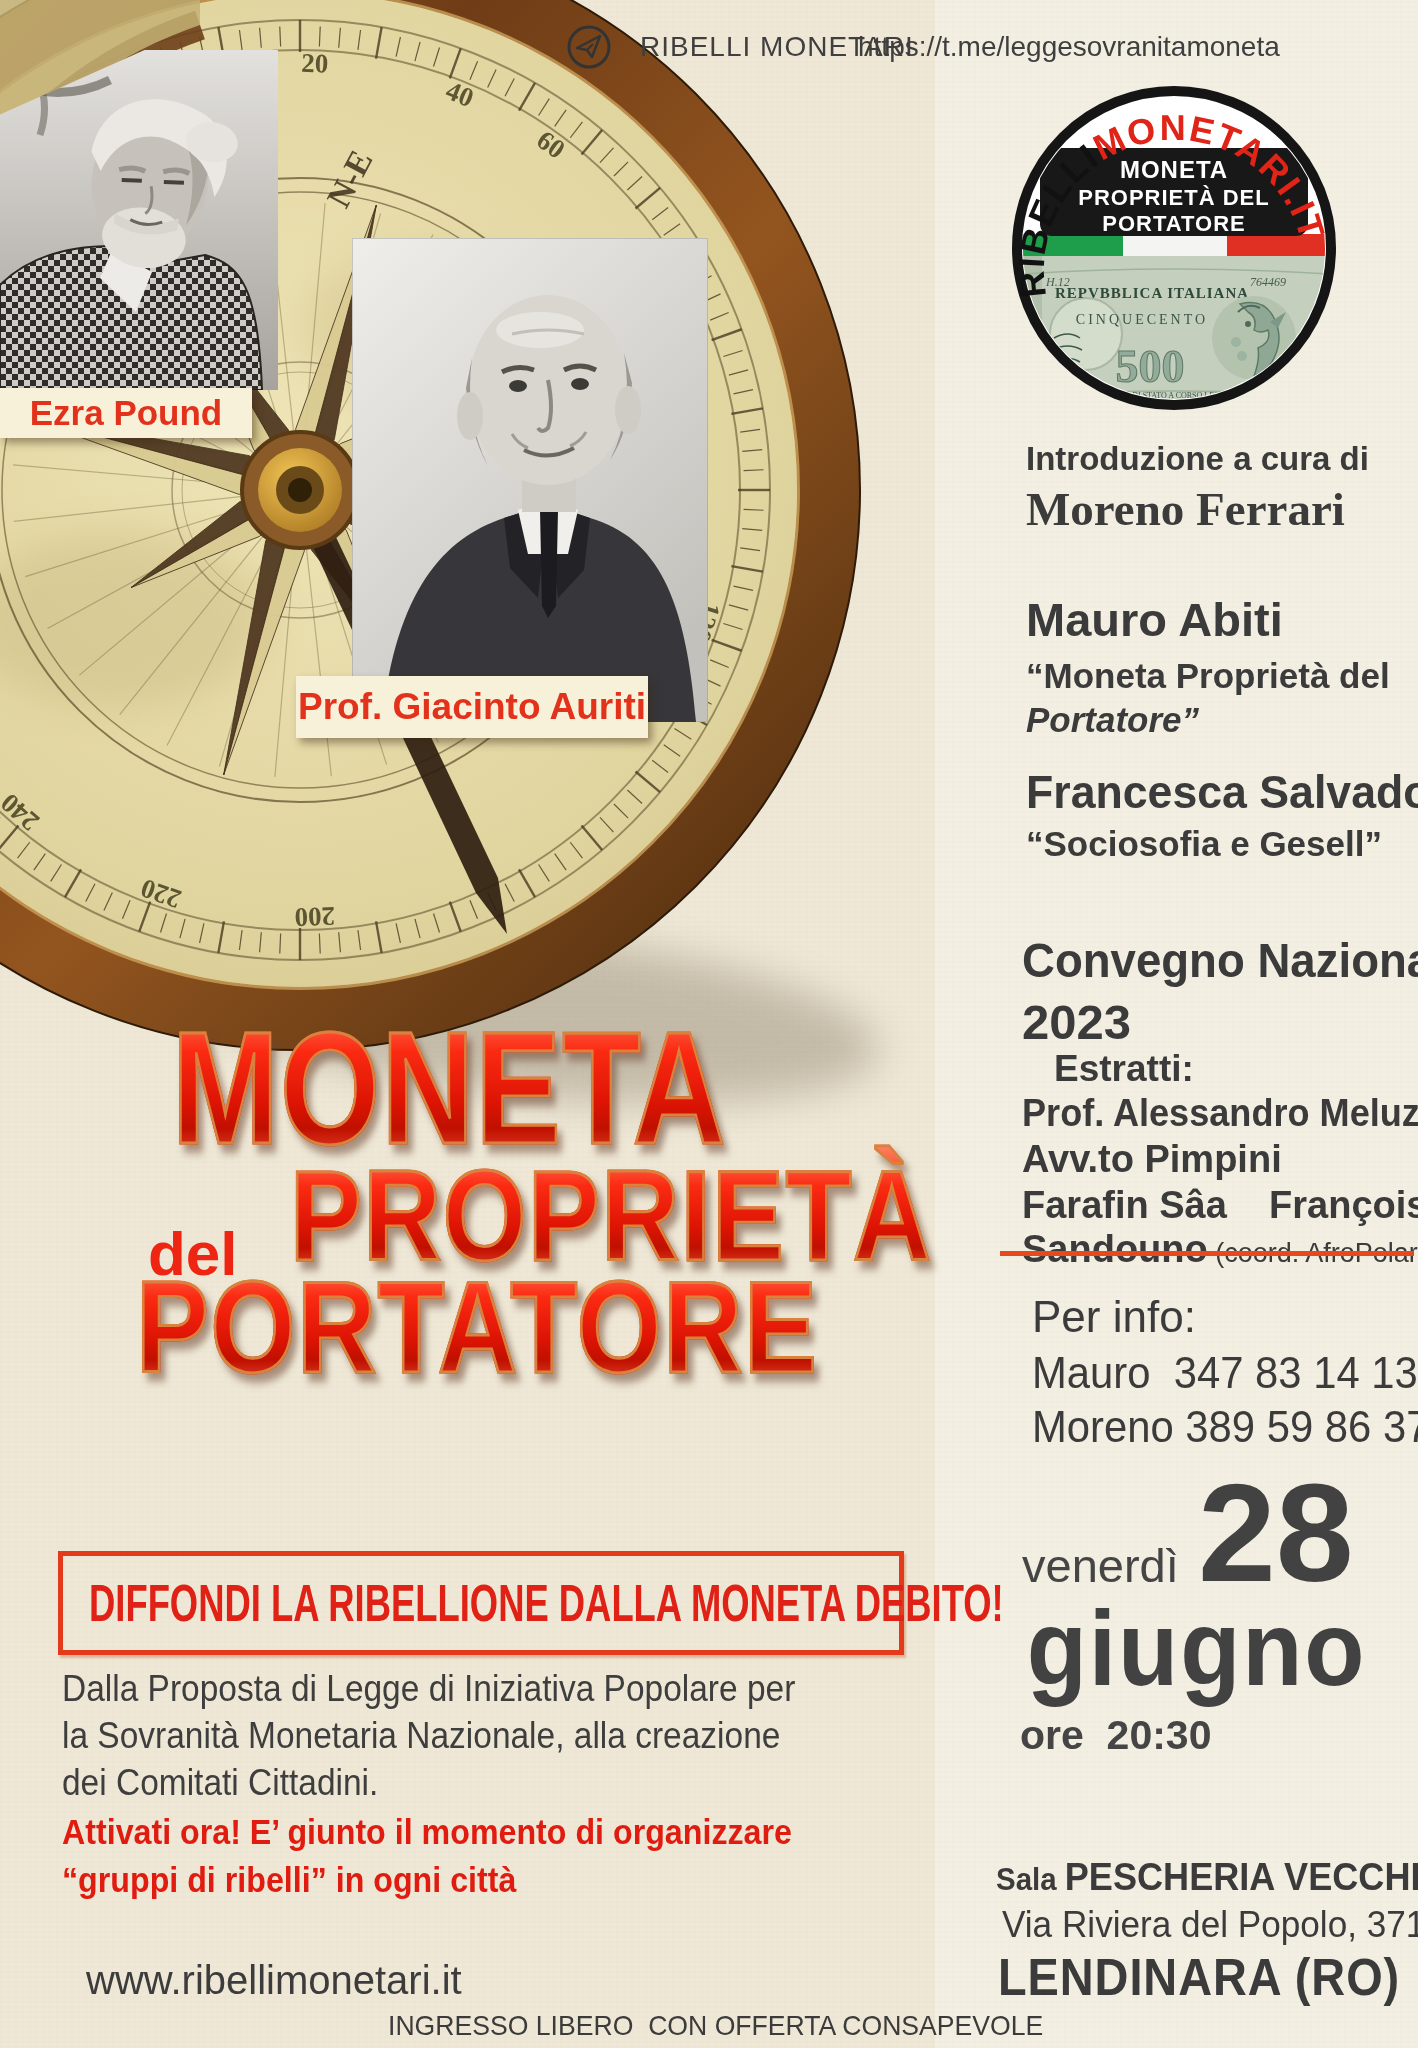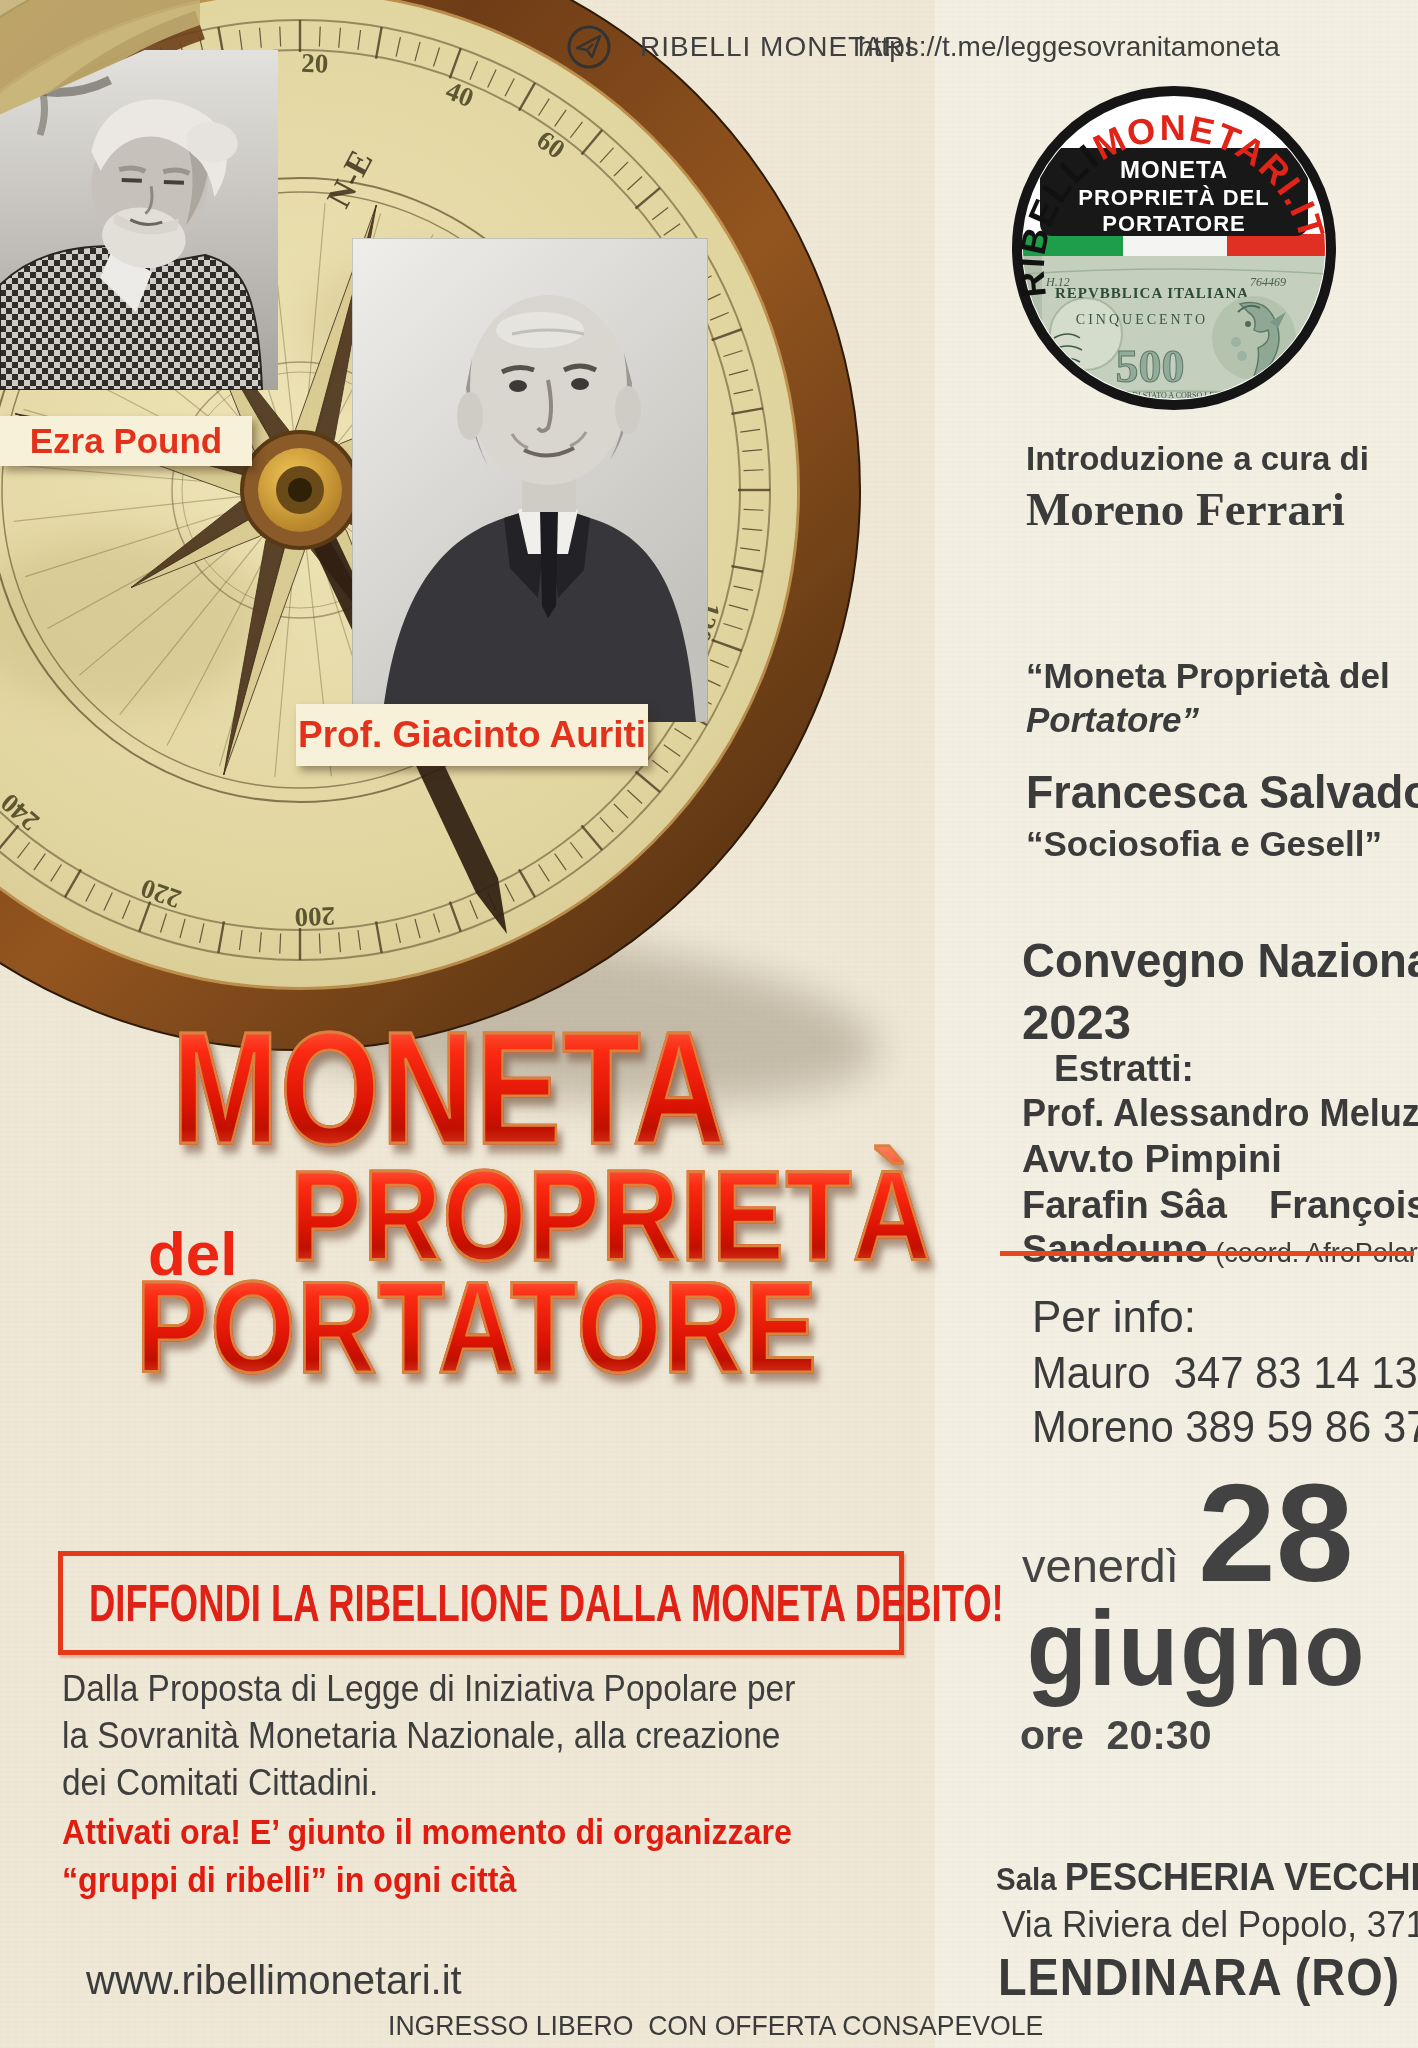--- a/index.html
+++ b/index.html
@@ -23,7 +23,7 @@
   
   .tag{background:#f8f1da;box-shadow:4px 5px 8px rgba(60,40,20,.45);
        display:flex;align-items:center;justify-content:center;
-       color:#e3321c;font-weight:bold;margin-top:28px;}
+       color:#e3321c;font-weight:bold;}
   .tag-pound{left:0;top:388px;width:252px;height:50px;font-size:35px;}
   .tag-auriti{left:296px;top:676px;width:352px;height:62px;font-size:37px;}
 

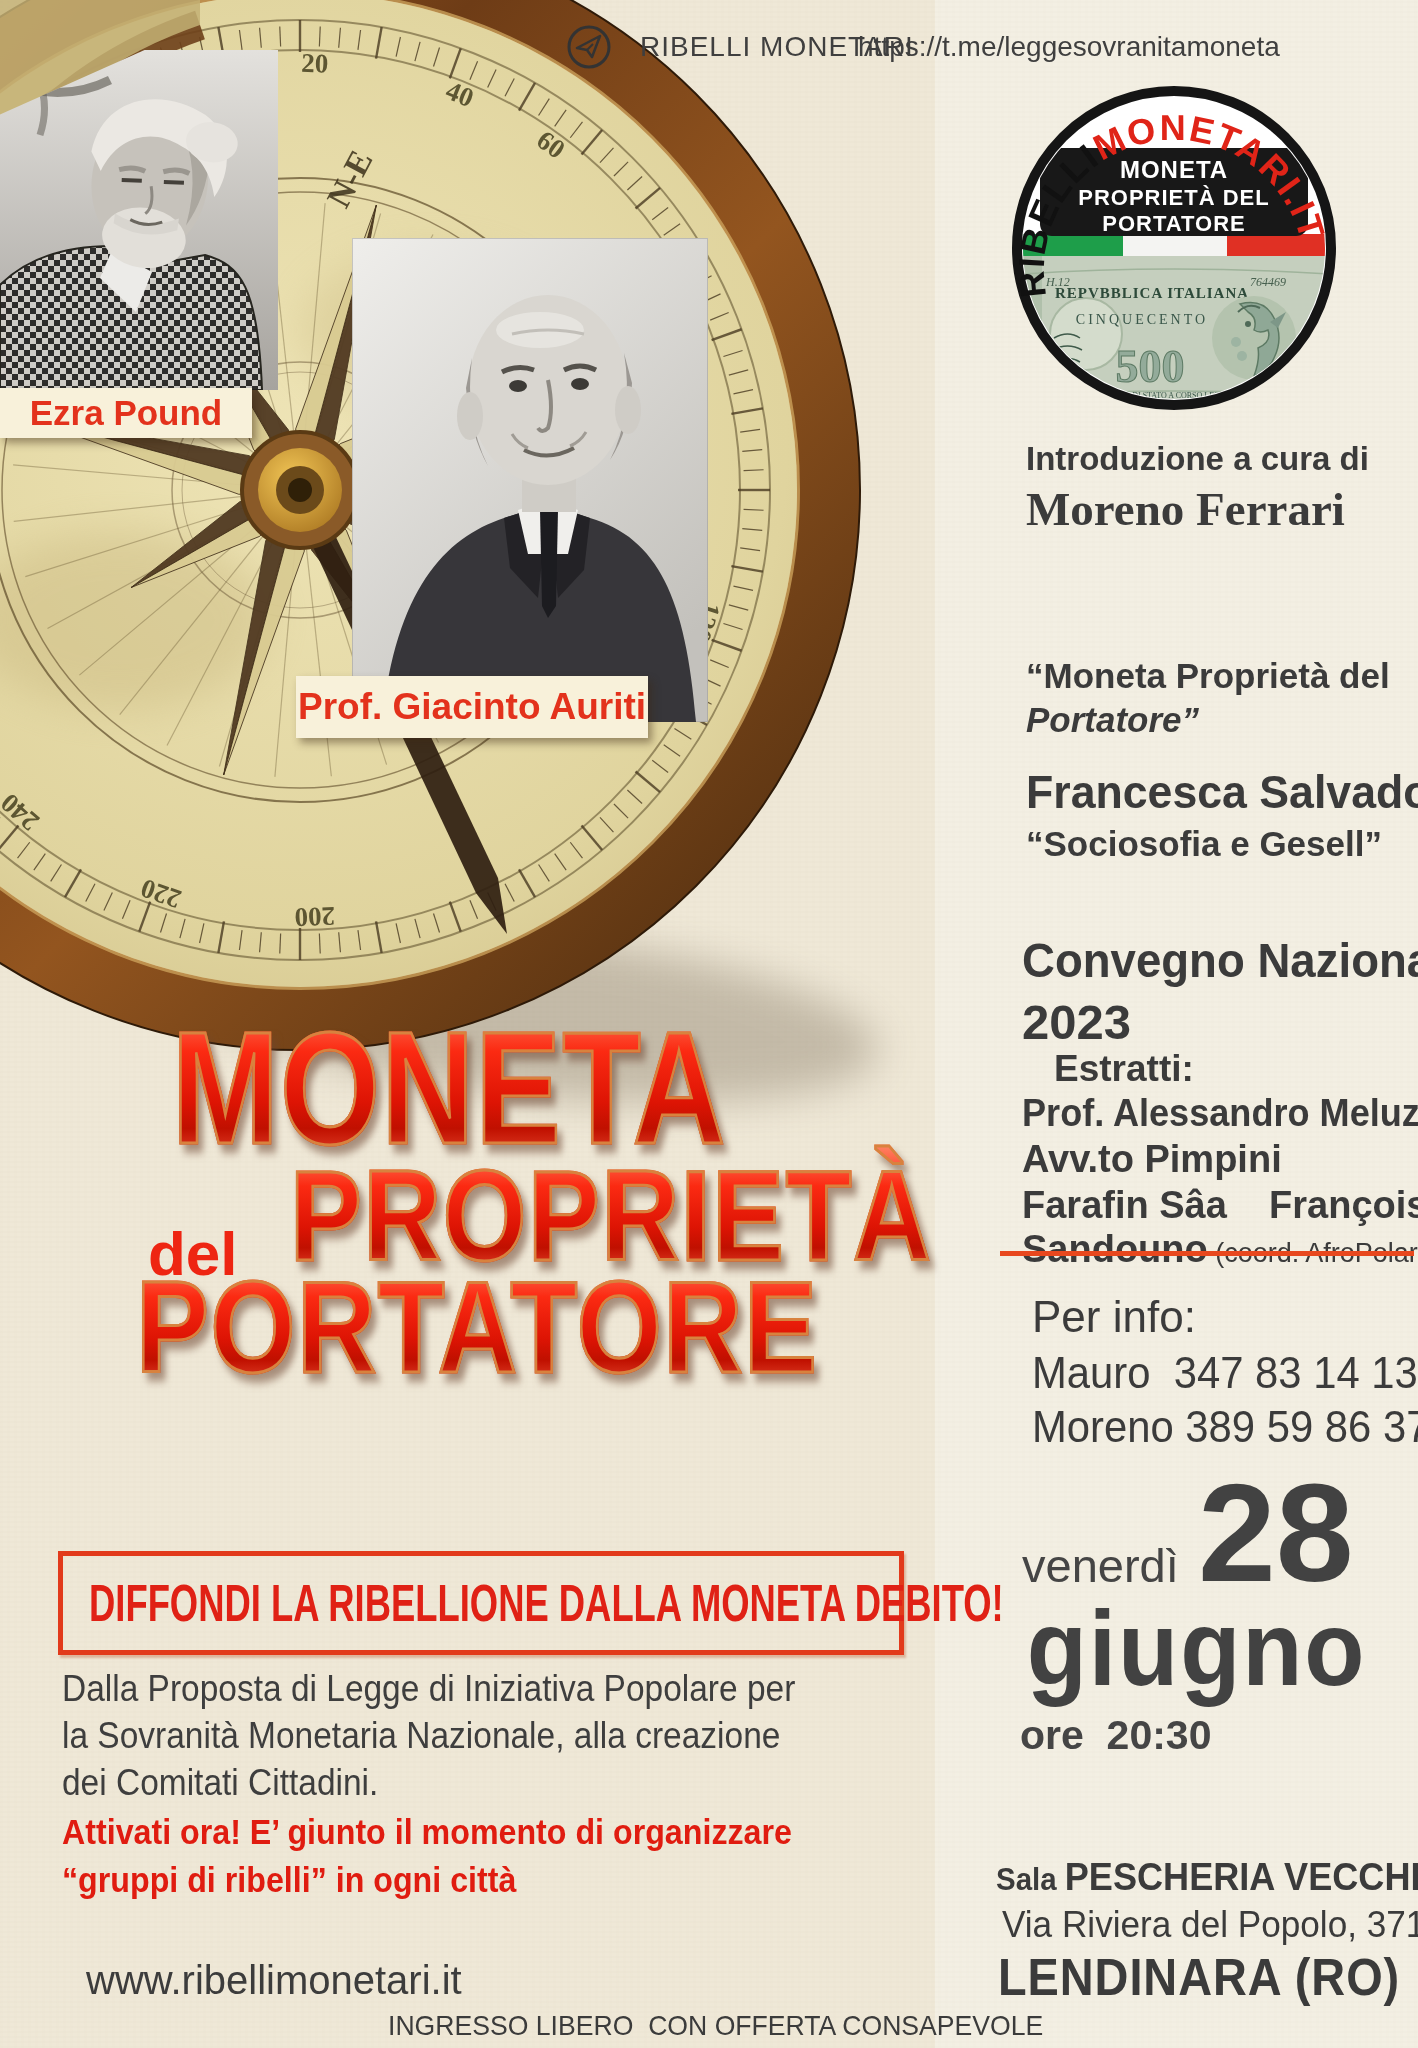--- a/index.html
+++ b/index.html
@@ -520,6 +520,7 @@
   <div class="abs z4 rc b intro-label nw">Introduzione a cura di</div>
   <div class="abs z4 rc b intro-name nw">Moreno Ferrari</div>
 
+  <div class="abs z4 rc b sp1-name nw">Mauro Abiti</div>
   <div class="abs z4 rc b sp1-t1 nw">“Moneta Proprietà del</div>
   <div class="abs z4 rc b sp1-t2 nw">Portatore”</div>
 

